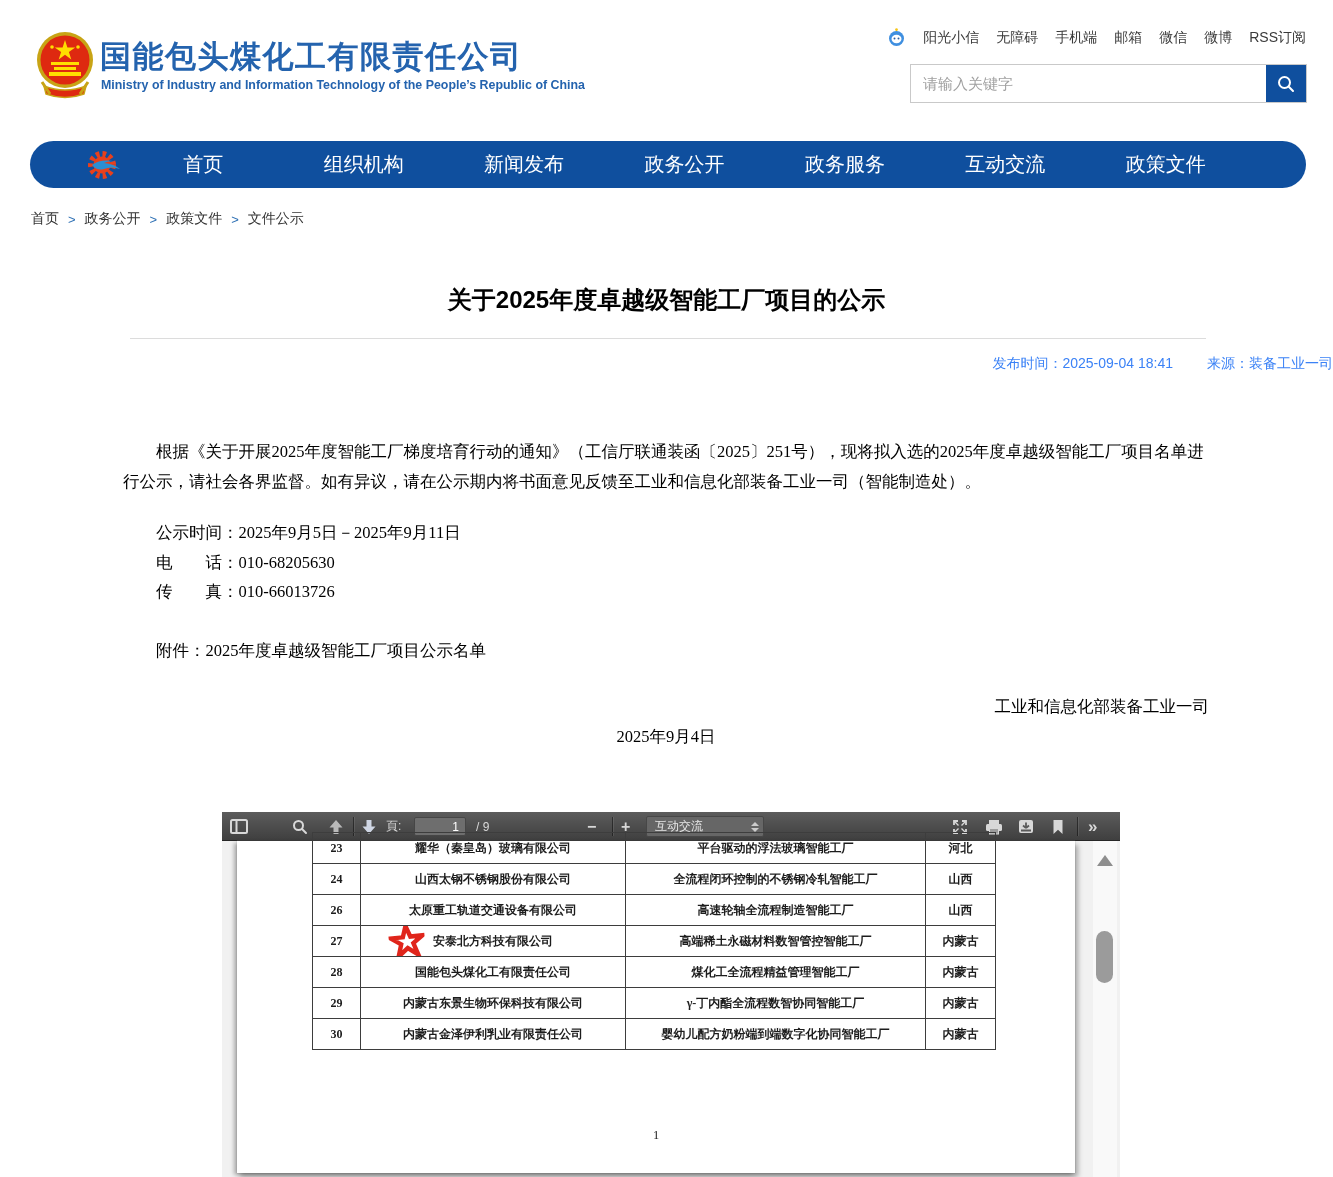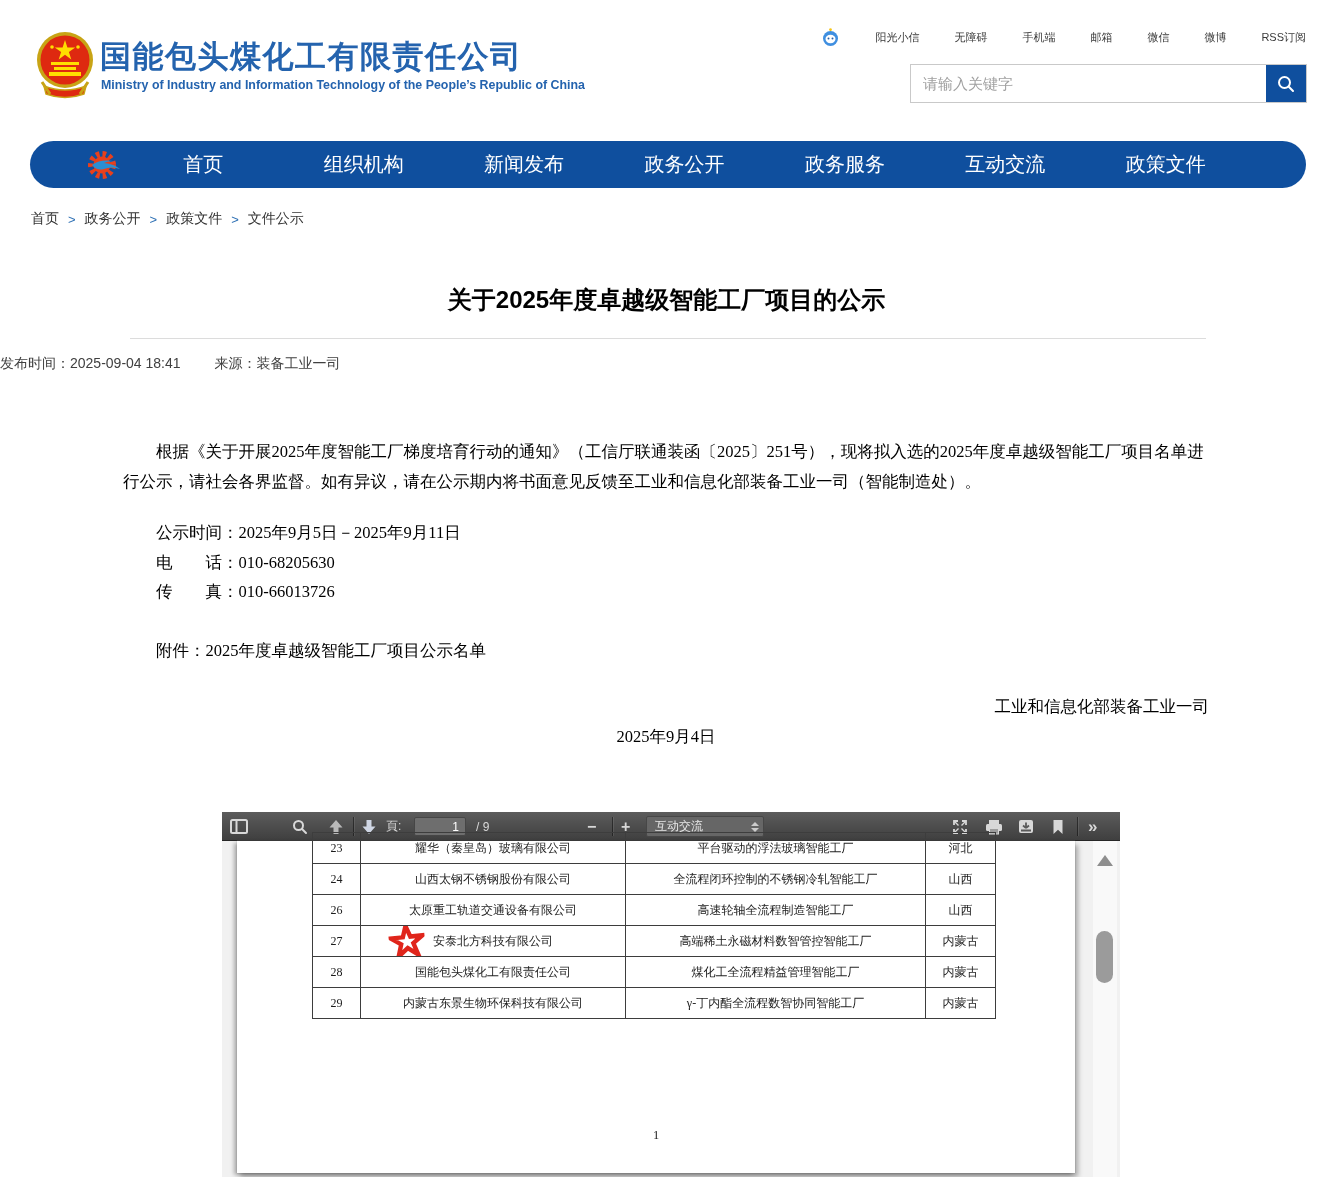--- a/index.html
+++ b/index.html
@@ -12,7 +12,7 @@
   .site-title { position:absolute; left:100px; top:36px; font-size:31px; font-weight:bold; color:#2463ae; letter-spacing:1.5px; white-space:nowrap; }
   .site-subtitle { position:absolute; left:101px; top:78px; font-size:12.4px; font-weight:bold; color:#2463ae; white-space:nowrap; }
 
-  .quick-links { position:absolute; top:28px; right:27px; display:flex; align-items:center; gap:35px; font-size:11px; color:#3a3a3a; }
+  .quick-links { position:absolute; top:28px; right:27px; display:flex; align-items:center; gap:17px; font-size:14px; color:#3a3a3a; }
   .quick-links .ql { cursor:pointer; white-space:nowrap; }
   .mascot { width:19px; height:19px; display:inline-block; }
 

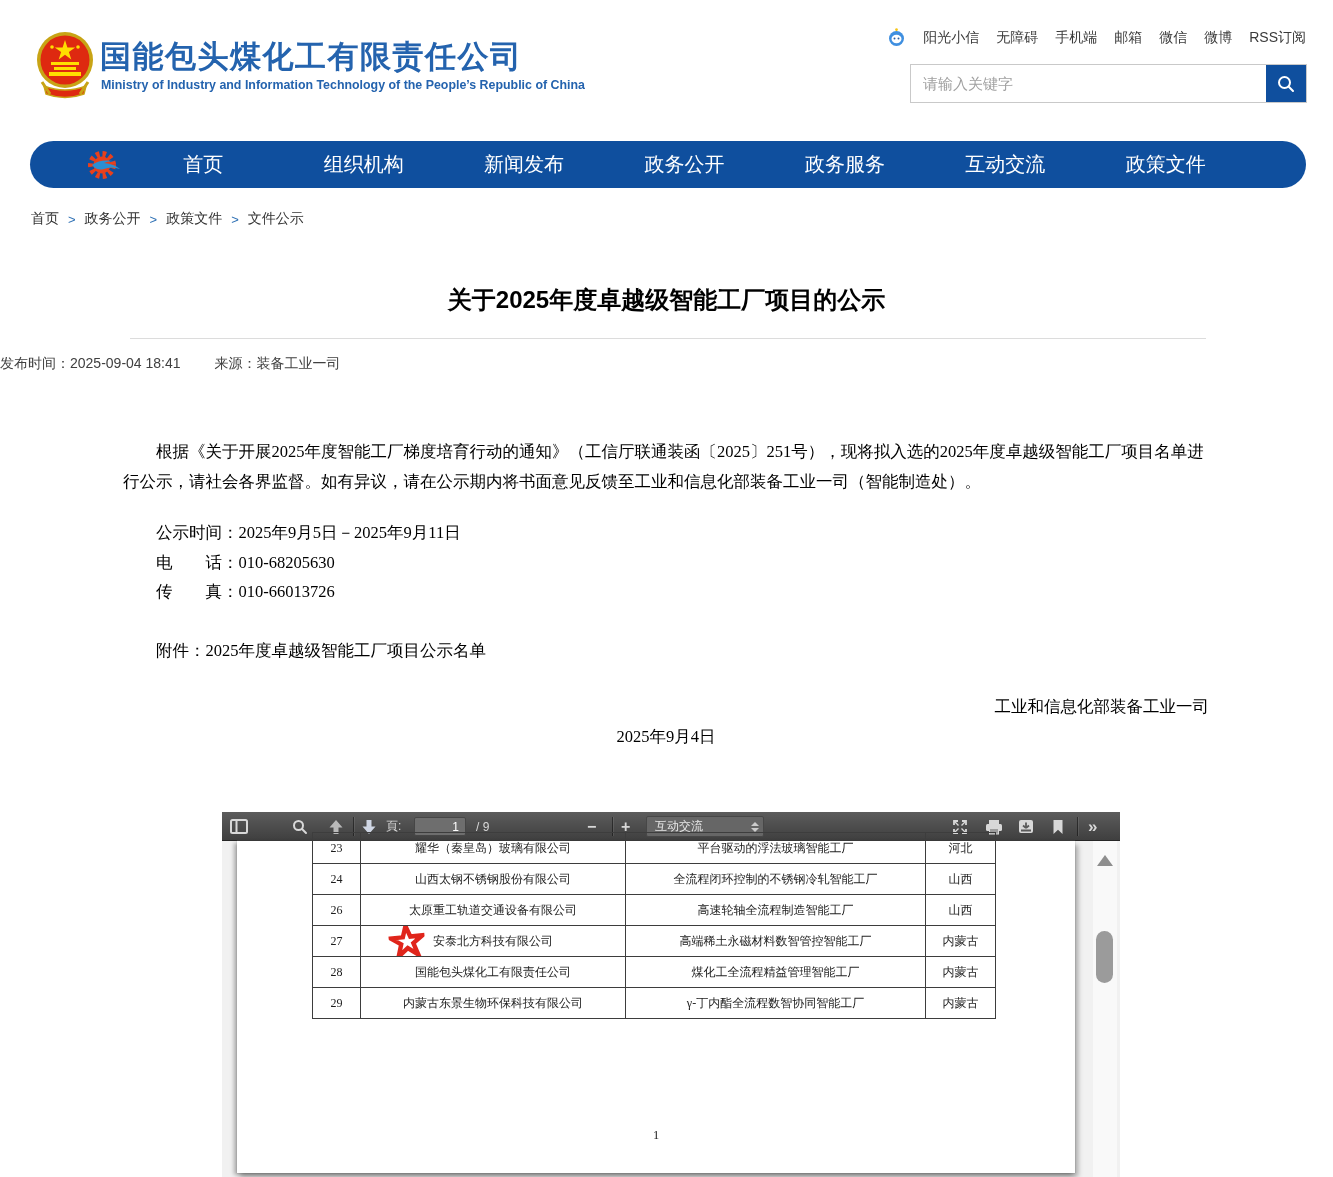--- a/index.html
+++ b/index.html
@@ -35,7 +35,7 @@
   
   .article-title { position:absolute; left:0; top:284px; width:100%; text-align:center; font-size:24px; font-weight:bold; color:#000; }
   .title-divider { position:absolute; left:130px; top:338px; width:1076px; border-top:1px solid #dcdcdc; }
-  .article-meta { position:absolute; left:0; top:355px; width:100%; text-align:left; font-size:14px; color:#404040; }
+  .article-meta { position:absolute; left:0; top:355px; width:100%; text-align:right; font-size:14px; color:#3b82f6; }
   .article-meta .gap { display:inline-block; width:34px; }
 
   .article-body { position:absolute; left:123px; top:437px; width:1086px; font-family:"Liberation Serif", serif; font-size:16.5px; color:#000; line-height:29.5px; }

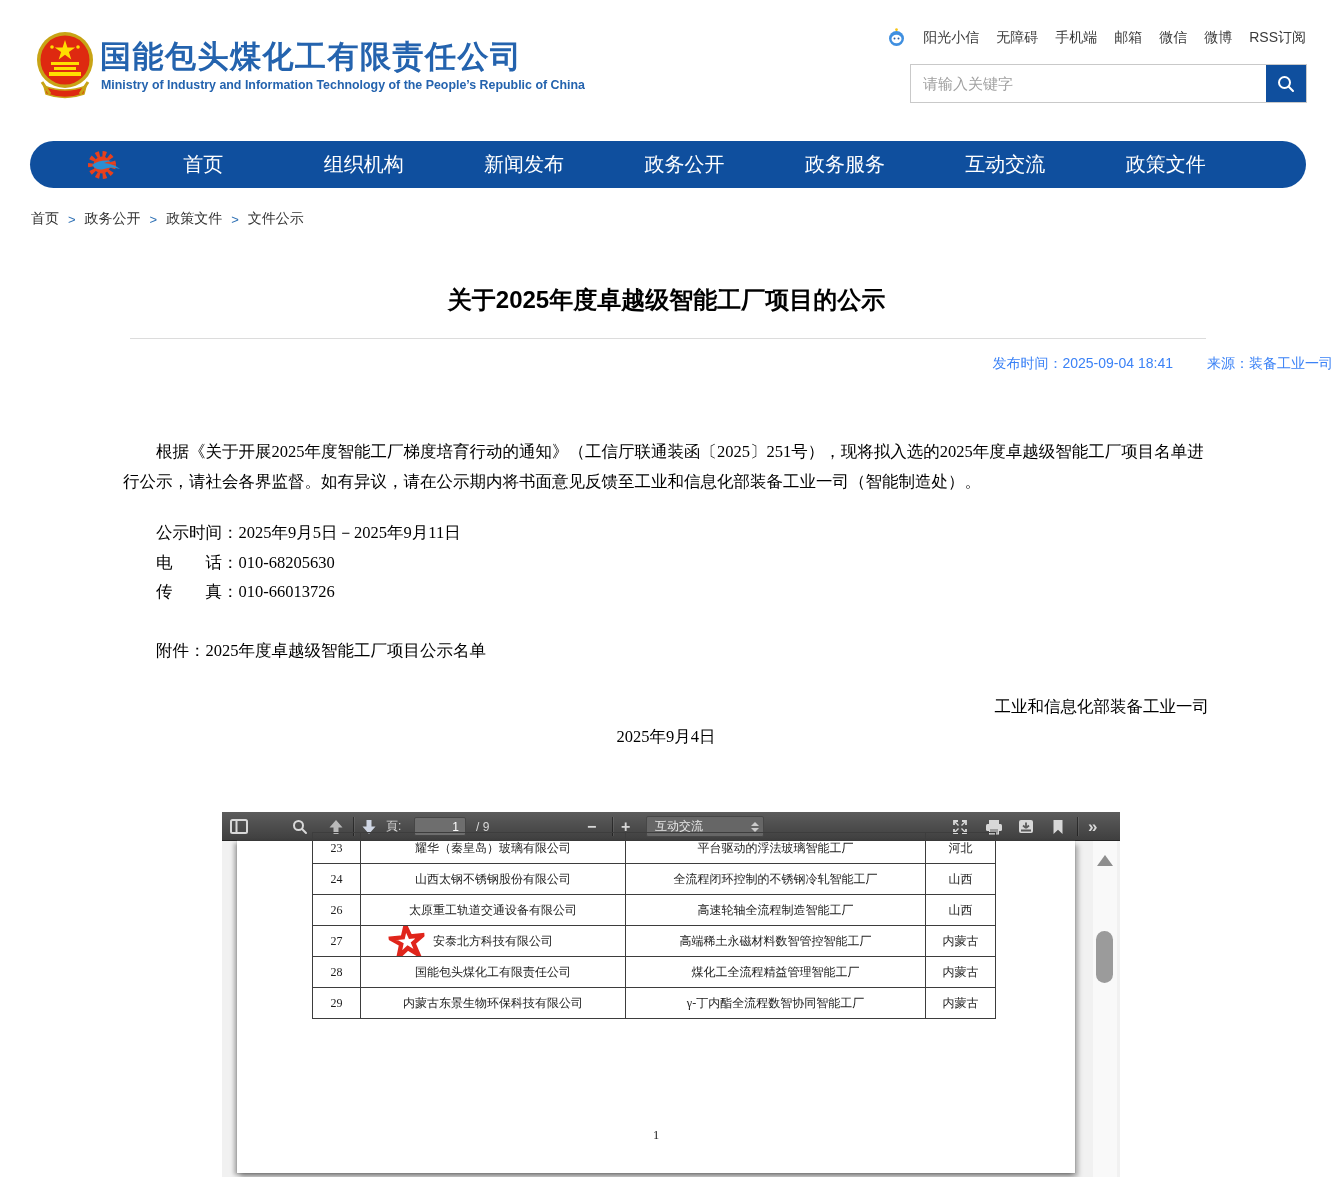--- a/index.html
+++ b/index.html
@@ -62,7 +62,7 @@
   .pdf-body { position:relative; height:336px; }
   .pdf-page { position:absolute; left:15px; top:0; width:838px; height:332px; background:#fff; box-shadow:-3px 2px 4px rgba(0,0,0,.28), 3px 4px 5px rgba(0,0,0,.30), 0 0 1px #aaa; }
 
-  .pdf-table { position:absolute; left:75px; top:-9px; width:683px; border-collapse:collapse; table-layout:fixed; font-family:"Liberation Serif", serif; font-size:12px; color:#1c1c1c; }
+  .pdf-table { position:absolute; left:75px; top:-9px; width:683px; border-collapse:collapse; table-layout:fixed; font-family:"Liberation Serif", serif; font-size:12px; color:#1c1c1c;font-weight:bold; }
   .pdf-table td { border:1px solid #3d3d3d; height:31px; text-align:center; padding:0 3px; overflow:hidden; white-space:nowrap; }
   .cell-company { position:relative; }
   .row-star { position:absolute; left:28px; top:-2px; width:36px; height:34px; transform:rotate(-6deg); }

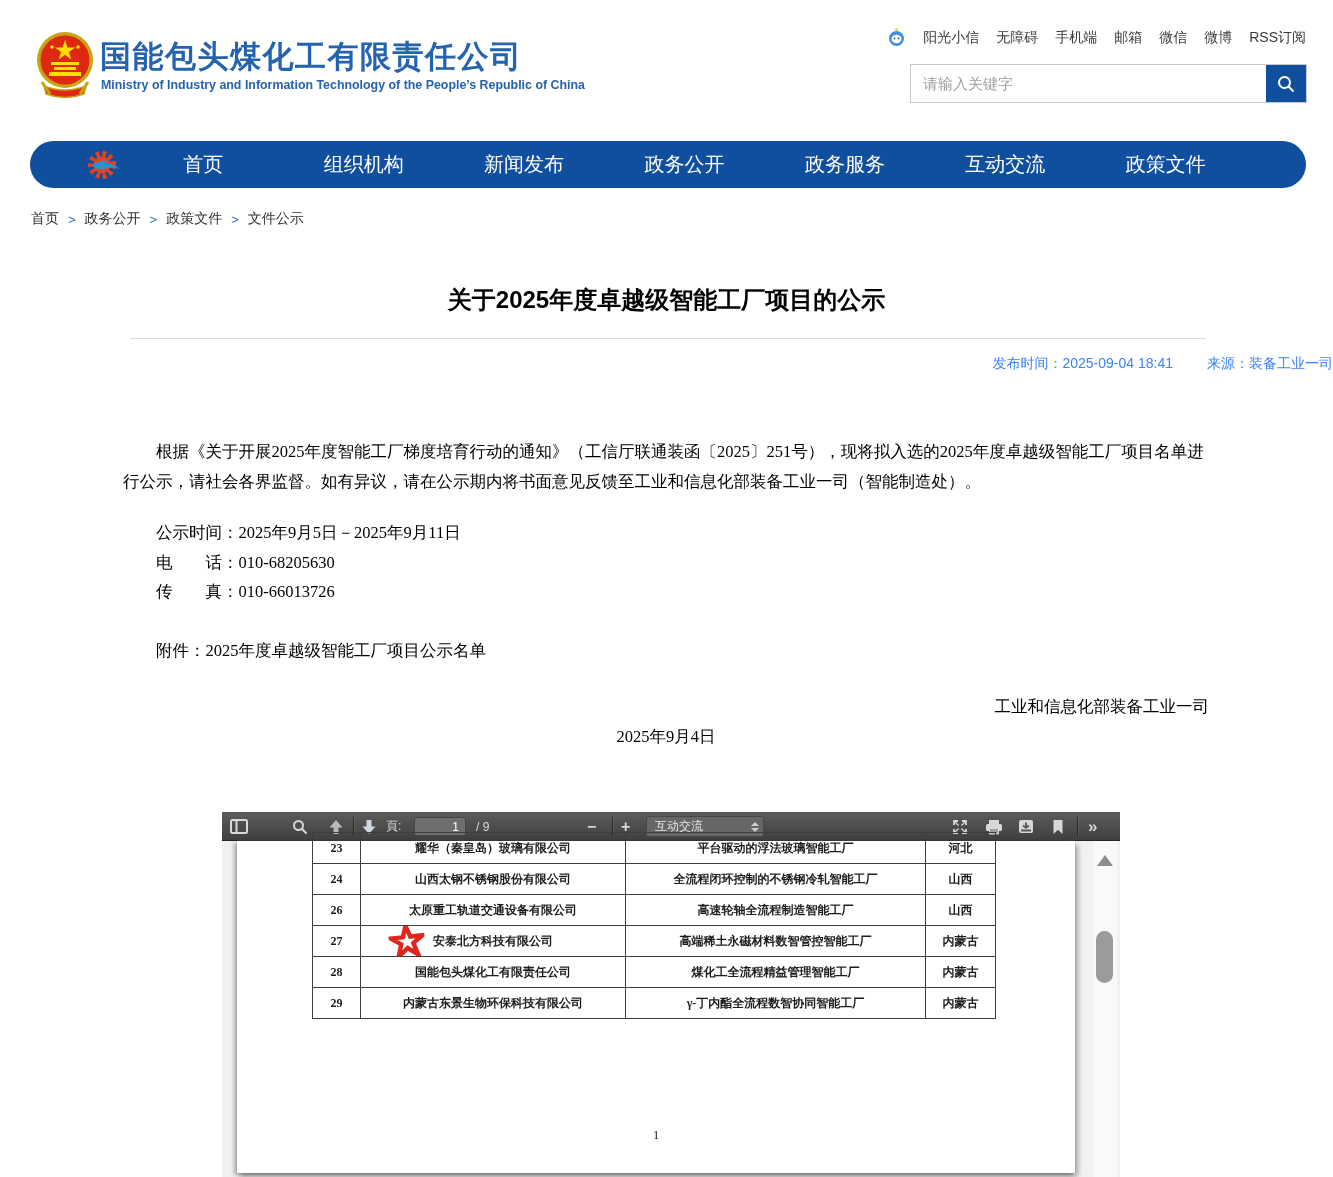--- a/index.html
+++ b/index.html
@@ -290,6 +290,12 @@
                 <td>γ-丁内酯全流程数智协同智能工厂</td>
                 <td>内蒙古</td>
               </tr>
+              <tr>
+                <td>30</td>
+                <td class="cell-company">内蒙古金泽伊利乳业有限责任公司</td>
+                <td>婴幼儿配方奶粉端到端数字化协同智能工厂</td>
+                <td>内蒙古</td>
+              </tr>
             </tbody>
         </table>
         <div class="page-num">1</div>

